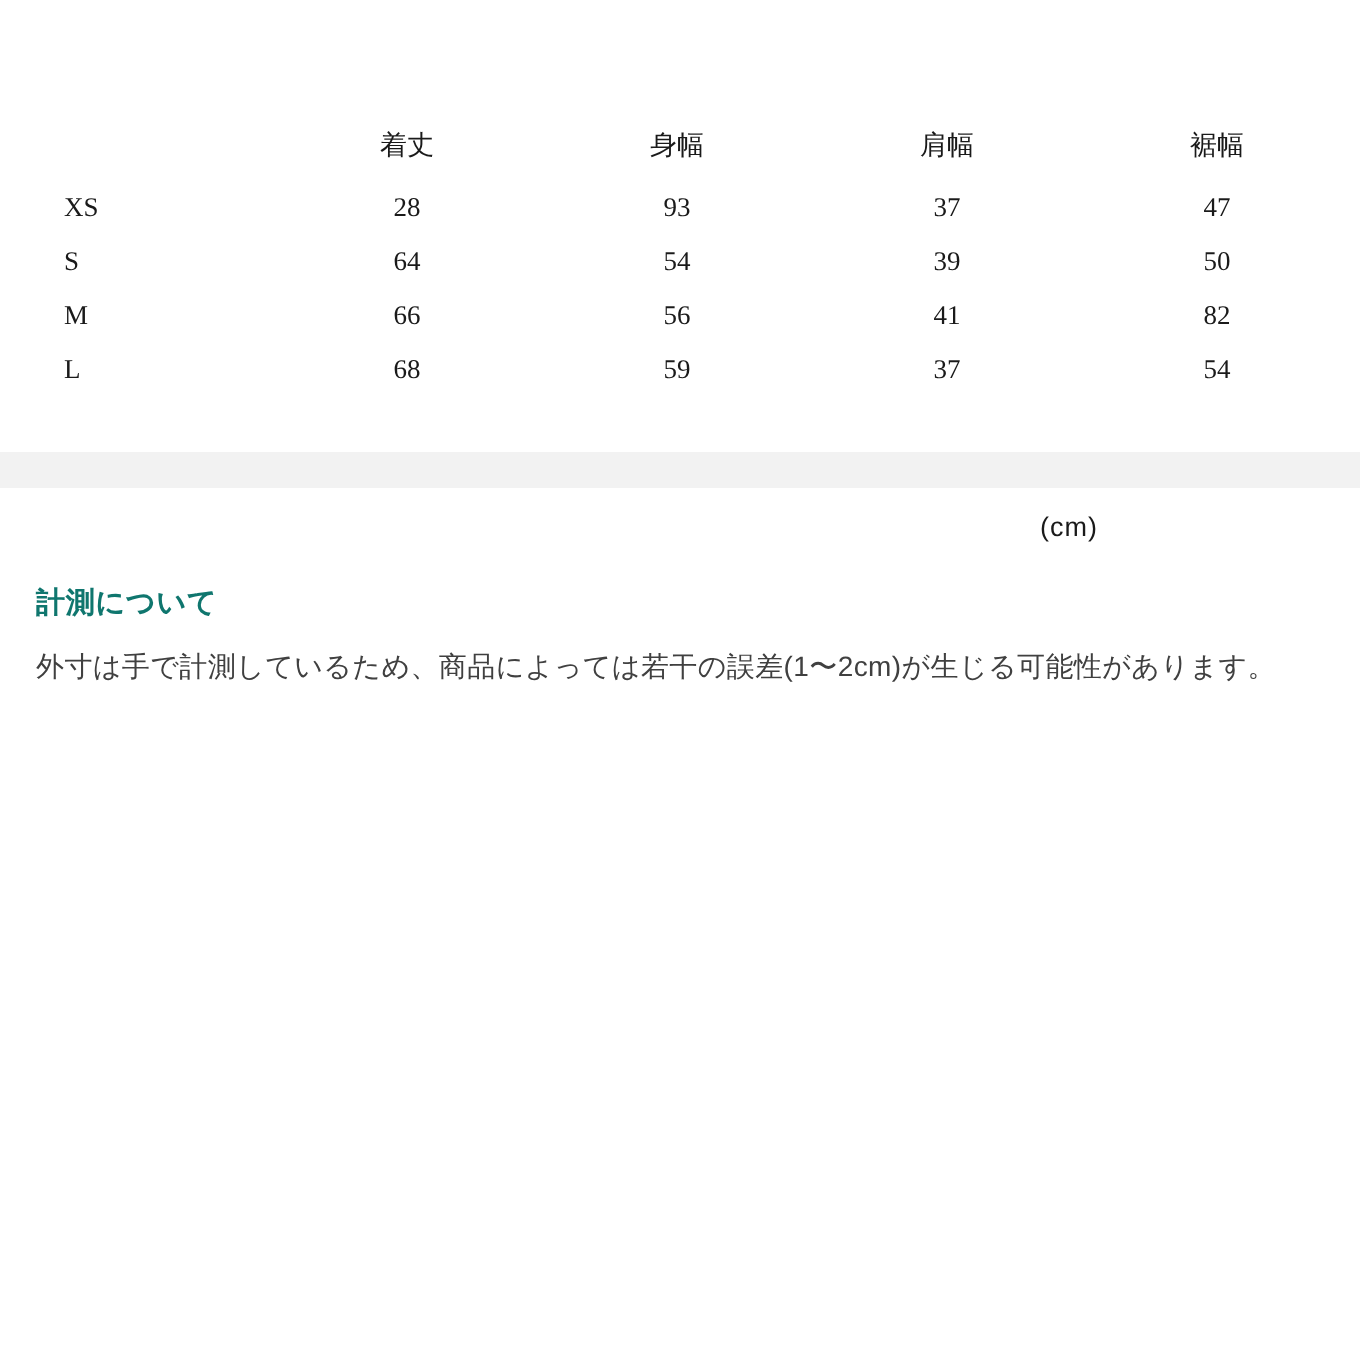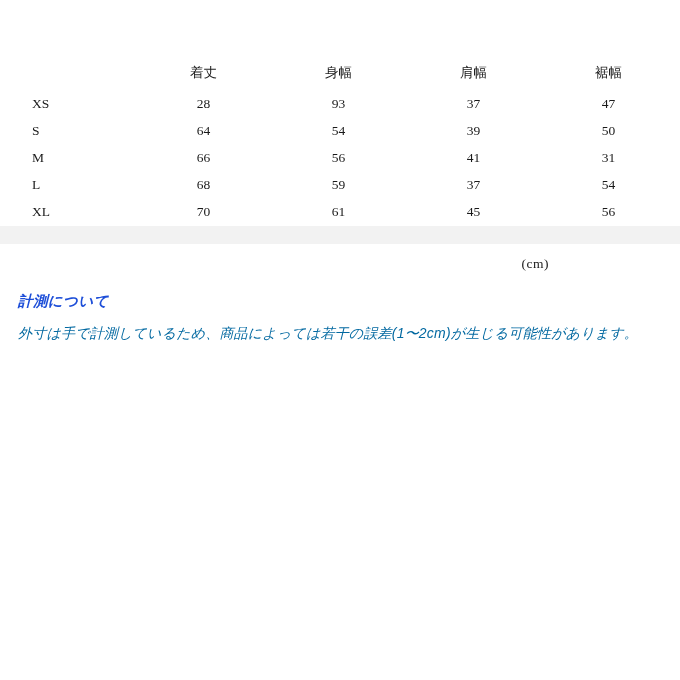--- a/index.html
+++ b/index.html
@@ -145,7 +145,7 @@
         <td class="col-num">66</td>
         <td class="col-num">56</td>
         <td class="col-num">41</td>
-        <td class="col-num">31</td>
+        <td class="col-num">82</td>
       </tr>
       <tr>
         <td class="col-size">L</td>

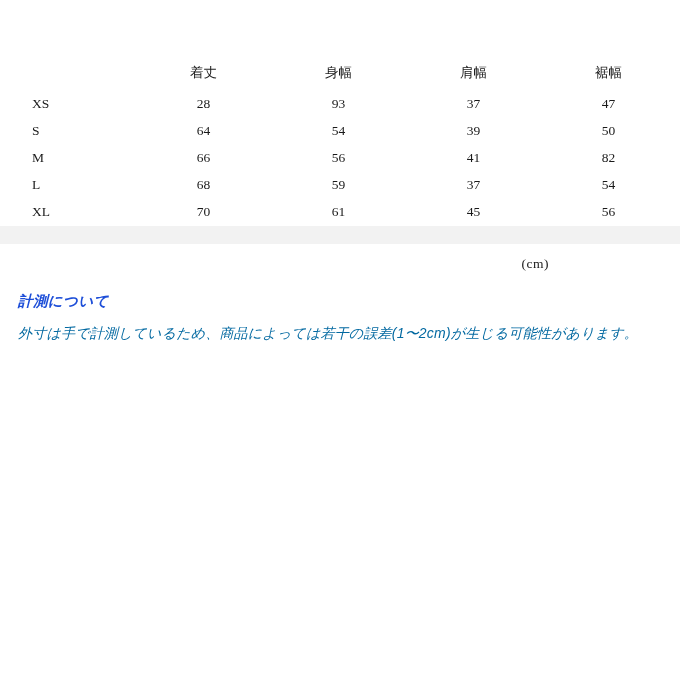--- a/index.html
+++ b/index.html
@@ -154,13 +154,6 @@
         <td class="col-num">37</td>
         <td class="col-num">54</td>
       </tr>
-      <tr>
-        <td class="col-size">XL</td>
-        <td class="col-num">70</td>
-        <td class="col-num">61</td>
-        <td class="col-num">45</td>
-        <td class="col-num">56</td>
-      </tr>
     </tbody>
   </table>
 

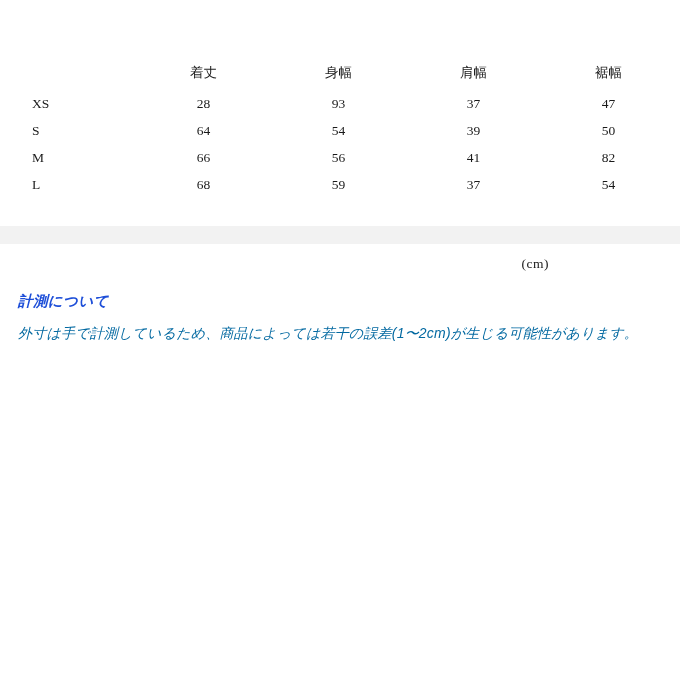--- a/index.html
+++ b/index.html
@@ -82,7 +82,6 @@
     font-size: 13.5px;
     letter-spacing: 0.5px;
     color: #1a1a1a;
-    font-family: Liberation Serif, serif;
   }
 
   

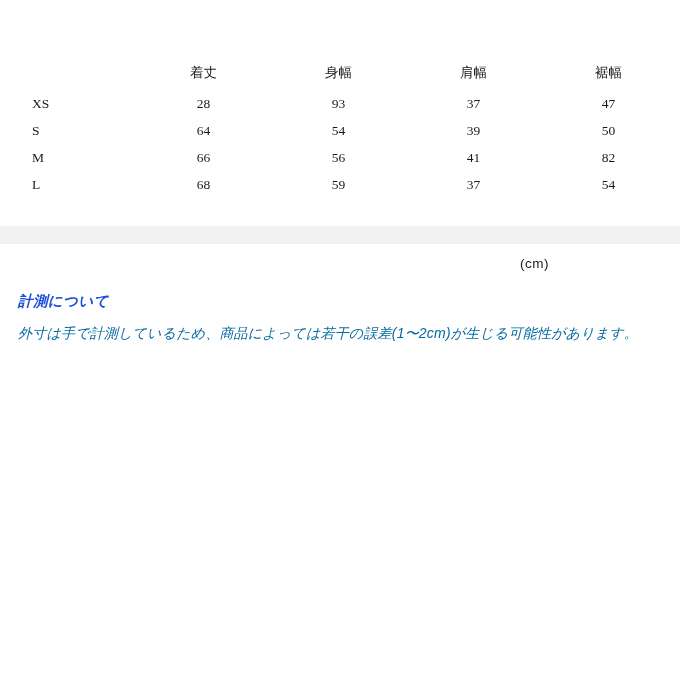--- a/index.html
+++ b/index.html
@@ -94,10 +94,9 @@
   .notes-title {
     font-size: 14.5px;
     font-weight: bold;
-    color: #1d4ed8;
+    color: #0f766e;
     margin: 0 0 12px 0;
     letter-spacing: 0.4px;
-    font-style: italic;
   }
   .notes-body {
     font-size: 14px;

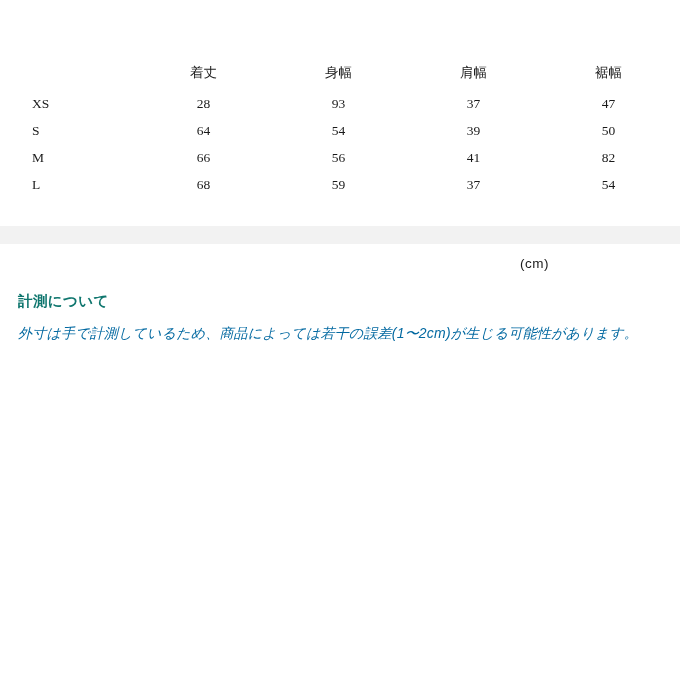--- a/index.html
+++ b/index.html
@@ -100,12 +100,11 @@
   }
   .notes-body {
     font-size: 14px;
-    color: #0369a1;
+    color: #404040;
     line-height: 1.5;
     margin: 0;
     letter-spacing: 0.2px;
     white-space: nowrap;
-    font-style: italic;
   }
 </style>
 </head>

